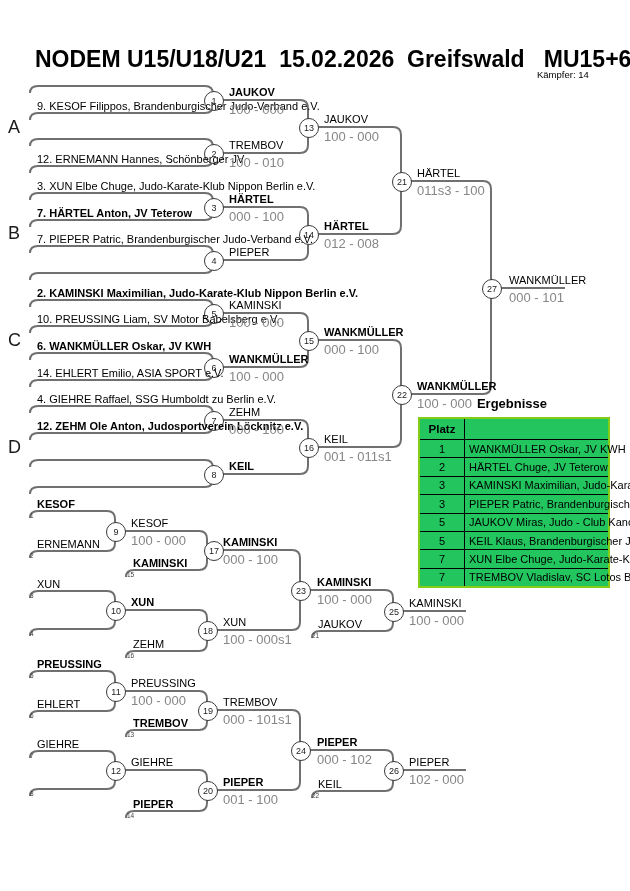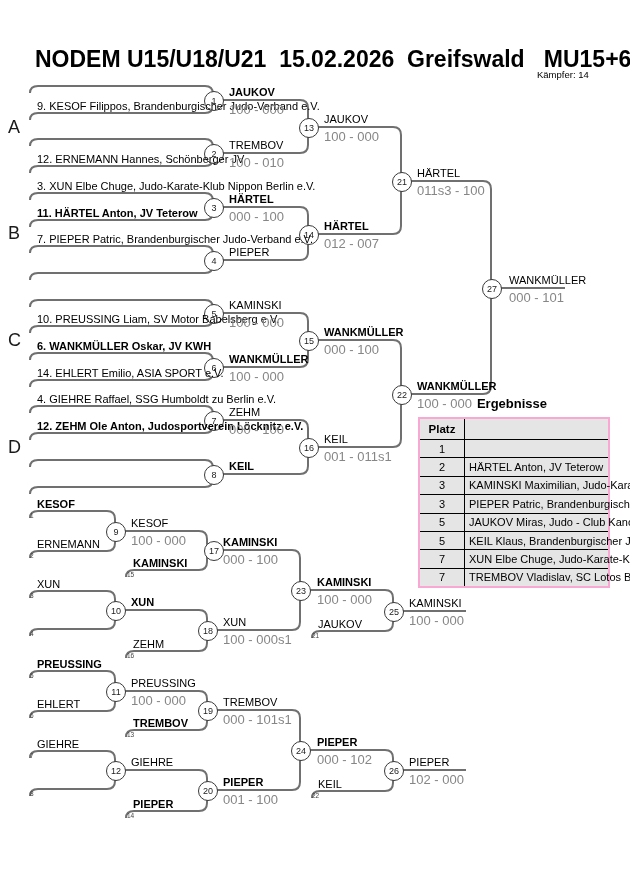--- a/index.html
+++ b/index.html
@@ -52,7 +52,7 @@
   <div class="abs nm" style="left:37px;top:100px">9. KESOF Filippos, Brandenburgischer Judo-Verband e.V.</div>
   <div class="abs nm" style="left:37px;top:153px">12. ERNEMANN Hannes, Schönberger JV</div>
   <div class="abs nm" style="left:37px;top:180px">3. XUN Elbe Chuge, Judo-Karate-Klub Nippon Berlin e.V.</div>
-  <div class="abs nm b" style="left:37px;top:207px">11. HÄRTEL Anton, JV Teterow</div>
+  <div class="abs nm b" style="left:37px;top:207px">7. HÄRTEL Anton, JV Teterow</div>
   <div class="abs nm" style="left:37px;top:233px">7. PIEPER Patric, Brandenburgischer Judo-Verband e.V.</div>
   <div class="abs nm" style="left:37px;top:313px">10. PREUSSING Liam, SV Motor Babelsberg e.V.</div>
   <div class="abs nm b" style="left:37px;top:340px">6. WANKMÜLLER Oskar, JV KWH</div>

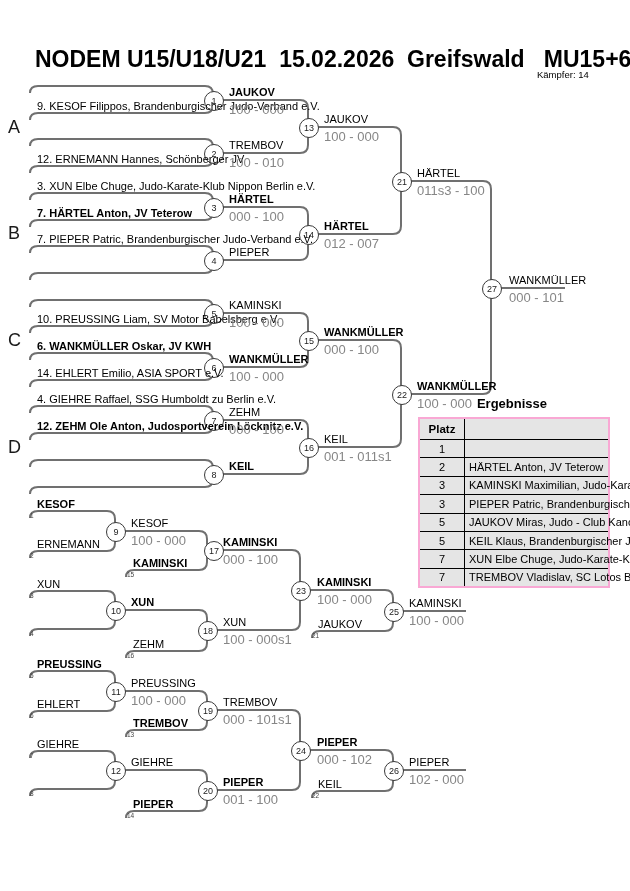--- a/index.html
+++ b/index.html
@@ -78,7 +78,7 @@
   <div class="abs wn" style="left:324px;top:113px">JAUKOV</div>
   <div class="abs sc" style="left:324px;top:129px">100 - 000</div>
   <div class="abs wn b" style="left:324px;top:220px">HÄRTEL</div>
-  <div class="abs sc" style="left:324px;top:236px">012 - 007</div>
+  <div class="abs sc" style="left:324px;top:236px">012 - 008</div>
   <div class="abs wn b" style="left:324px;top:326px">WANKMÜLLER</div>
   <div class="abs sc" style="left:324px;top:342px">000 - 100</div>
   <div class="abs wn" style="left:324px;top:433px">KEIL</div>

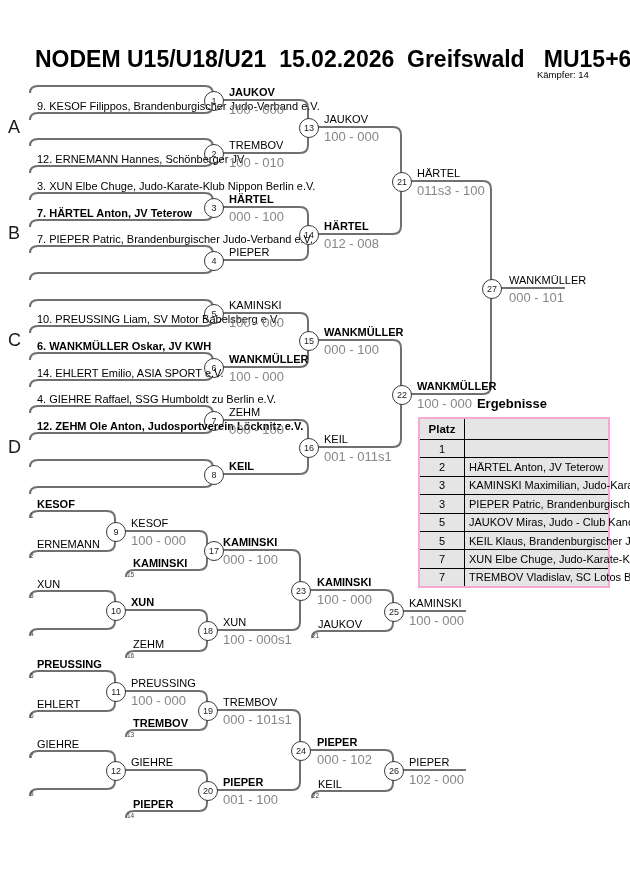--- a/index.html
+++ b/index.html
@@ -54,6 +54,7 @@
   <div class="abs nm" style="left:37px;top:180px">3. XUN Elbe Chuge, Judo-Karate-Klub Nippon Berlin e.V.</div>
   <div class="abs nm b" style="left:37px;top:207px">7. HÄRTEL Anton, JV Teterow</div>
   <div class="abs nm" style="left:37px;top:233px">7. PIEPER Patric, Brandenburgischer Judo-Verband e.V.</div>
+  <div class="abs nm b" style="left:37px;top:287px">2. KAMINSKI Maximilian, Judo-Karate-Klub Nippon Berlin e.V.</div>
   <div class="abs nm" style="left:37px;top:313px">10. PREUSSING Liam, SV Motor Babelsberg e.V.</div>
   <div class="abs nm b" style="left:37px;top:340px">6. WANKMÜLLER Oskar, JV KWH</div>
   <div class="abs nm" style="left:37px;top:367px">14. EHLERT Emilio, ASIA SPORT e.V.</div>

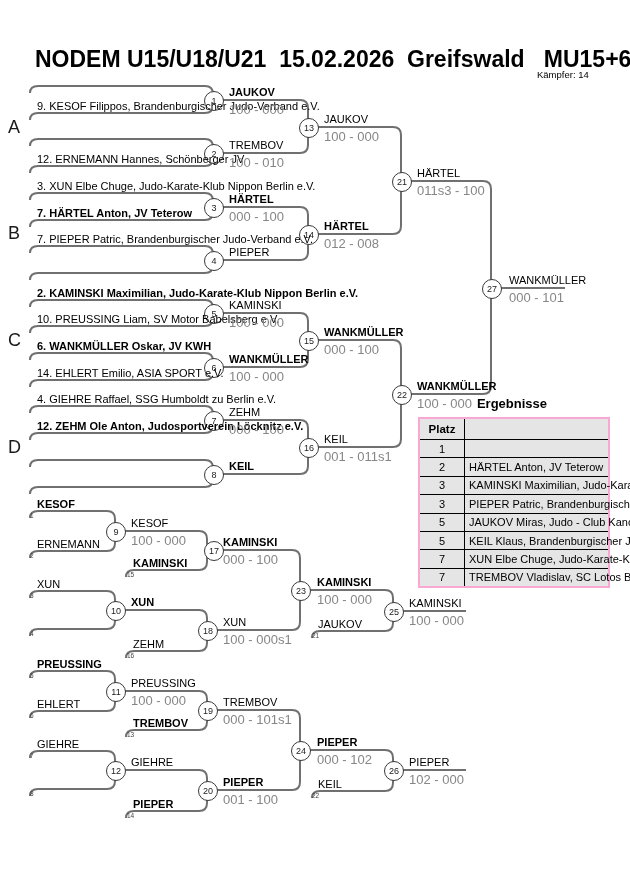--- a/index.html
+++ b/index.html
@@ -18,7 +18,7 @@
   .ck{position:absolute;width:18px;height:18px;border:1.5px solid #3a3a3a;border-radius:50%;
       background:#fff;z-index:2;display:flex;align-items:center;justify-content:center;
       font-size:9px;color:#222}
-  .restbl{position:absolute;left:418px;top:417px;width:188px;border:2px solid #f9a8d4;z-index:4;background:#e5e5e5}
+  .restbl{position:absolute;left:418px;top:417px;width:188px;border:2px solid #84cc16;z-index:4;background:#22c55e}
   .trow{display:flex;align-items:stretch;border-top:1.5px solid #000;height:17.4px;font-size:11px}
   .trow.hdr{border-top:none;height:20px;font-weight:bold;font-size:11.5px}
   .pcell{width:44px;flex:none;border-right:1.5px solid #000;display:flex;align-items:center;justify-content:center}

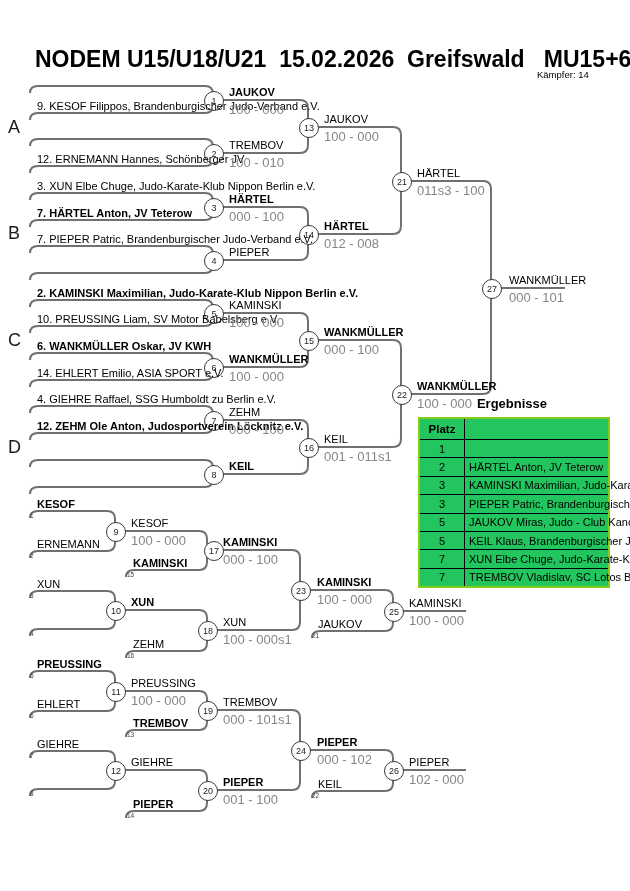--- a/index.html
+++ b/index.html
@@ -180,6 +180,7 @@
     </div>
     <div class="trow">
       <div class="pcell">1</div>
+      <div class="ncell">WANKMÜLLER Oskar, JV KWH</div>
     </div>
     <div class="trow">
       <div class="pcell">2</div>

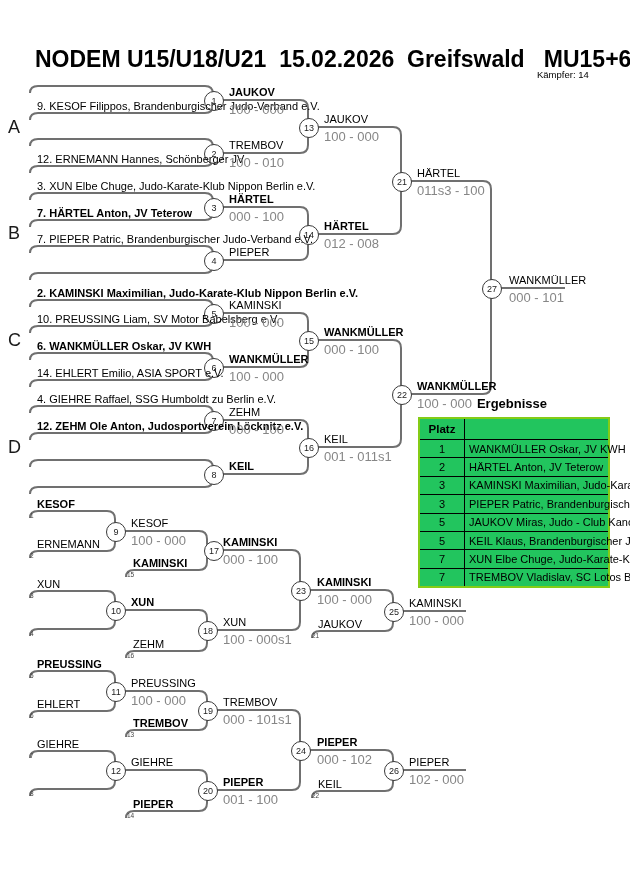--- a/index.html
+++ b/index.html
@@ -184,7 +184,7 @@
     </div>
     <div class="trow">
       <div class="pcell">2</div>
-      <div class="ncell">HÄRTEL Anton, JV Teterow</div>
+      <div class="ncell">HÄRTEL Chuge, JV Teterow</div>
     </div>
     <div class="trow">
       <div class="pcell">3</div>

